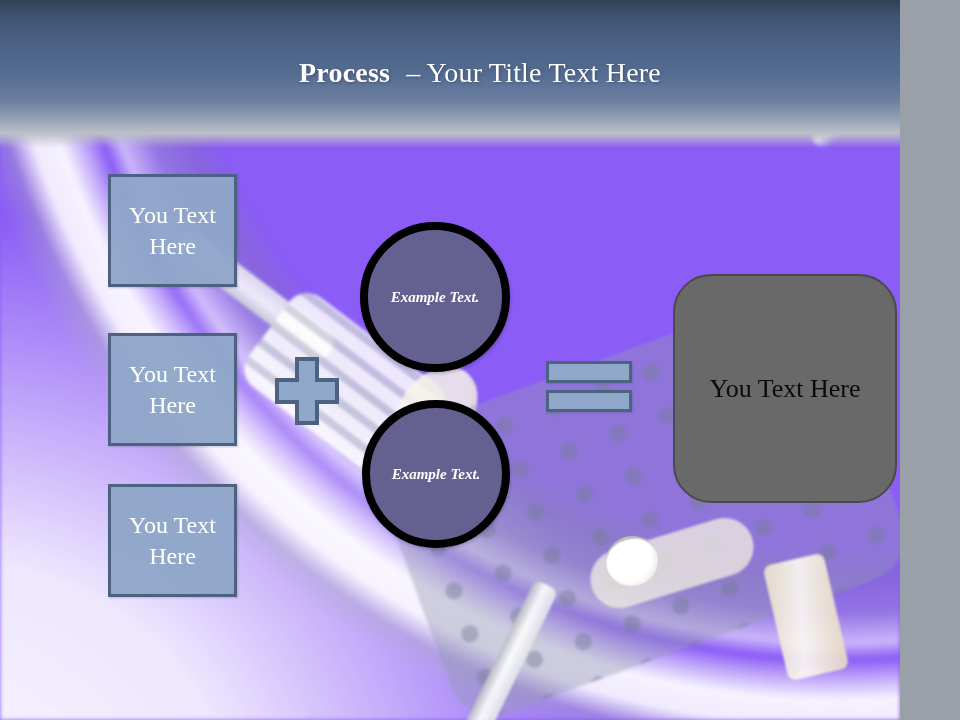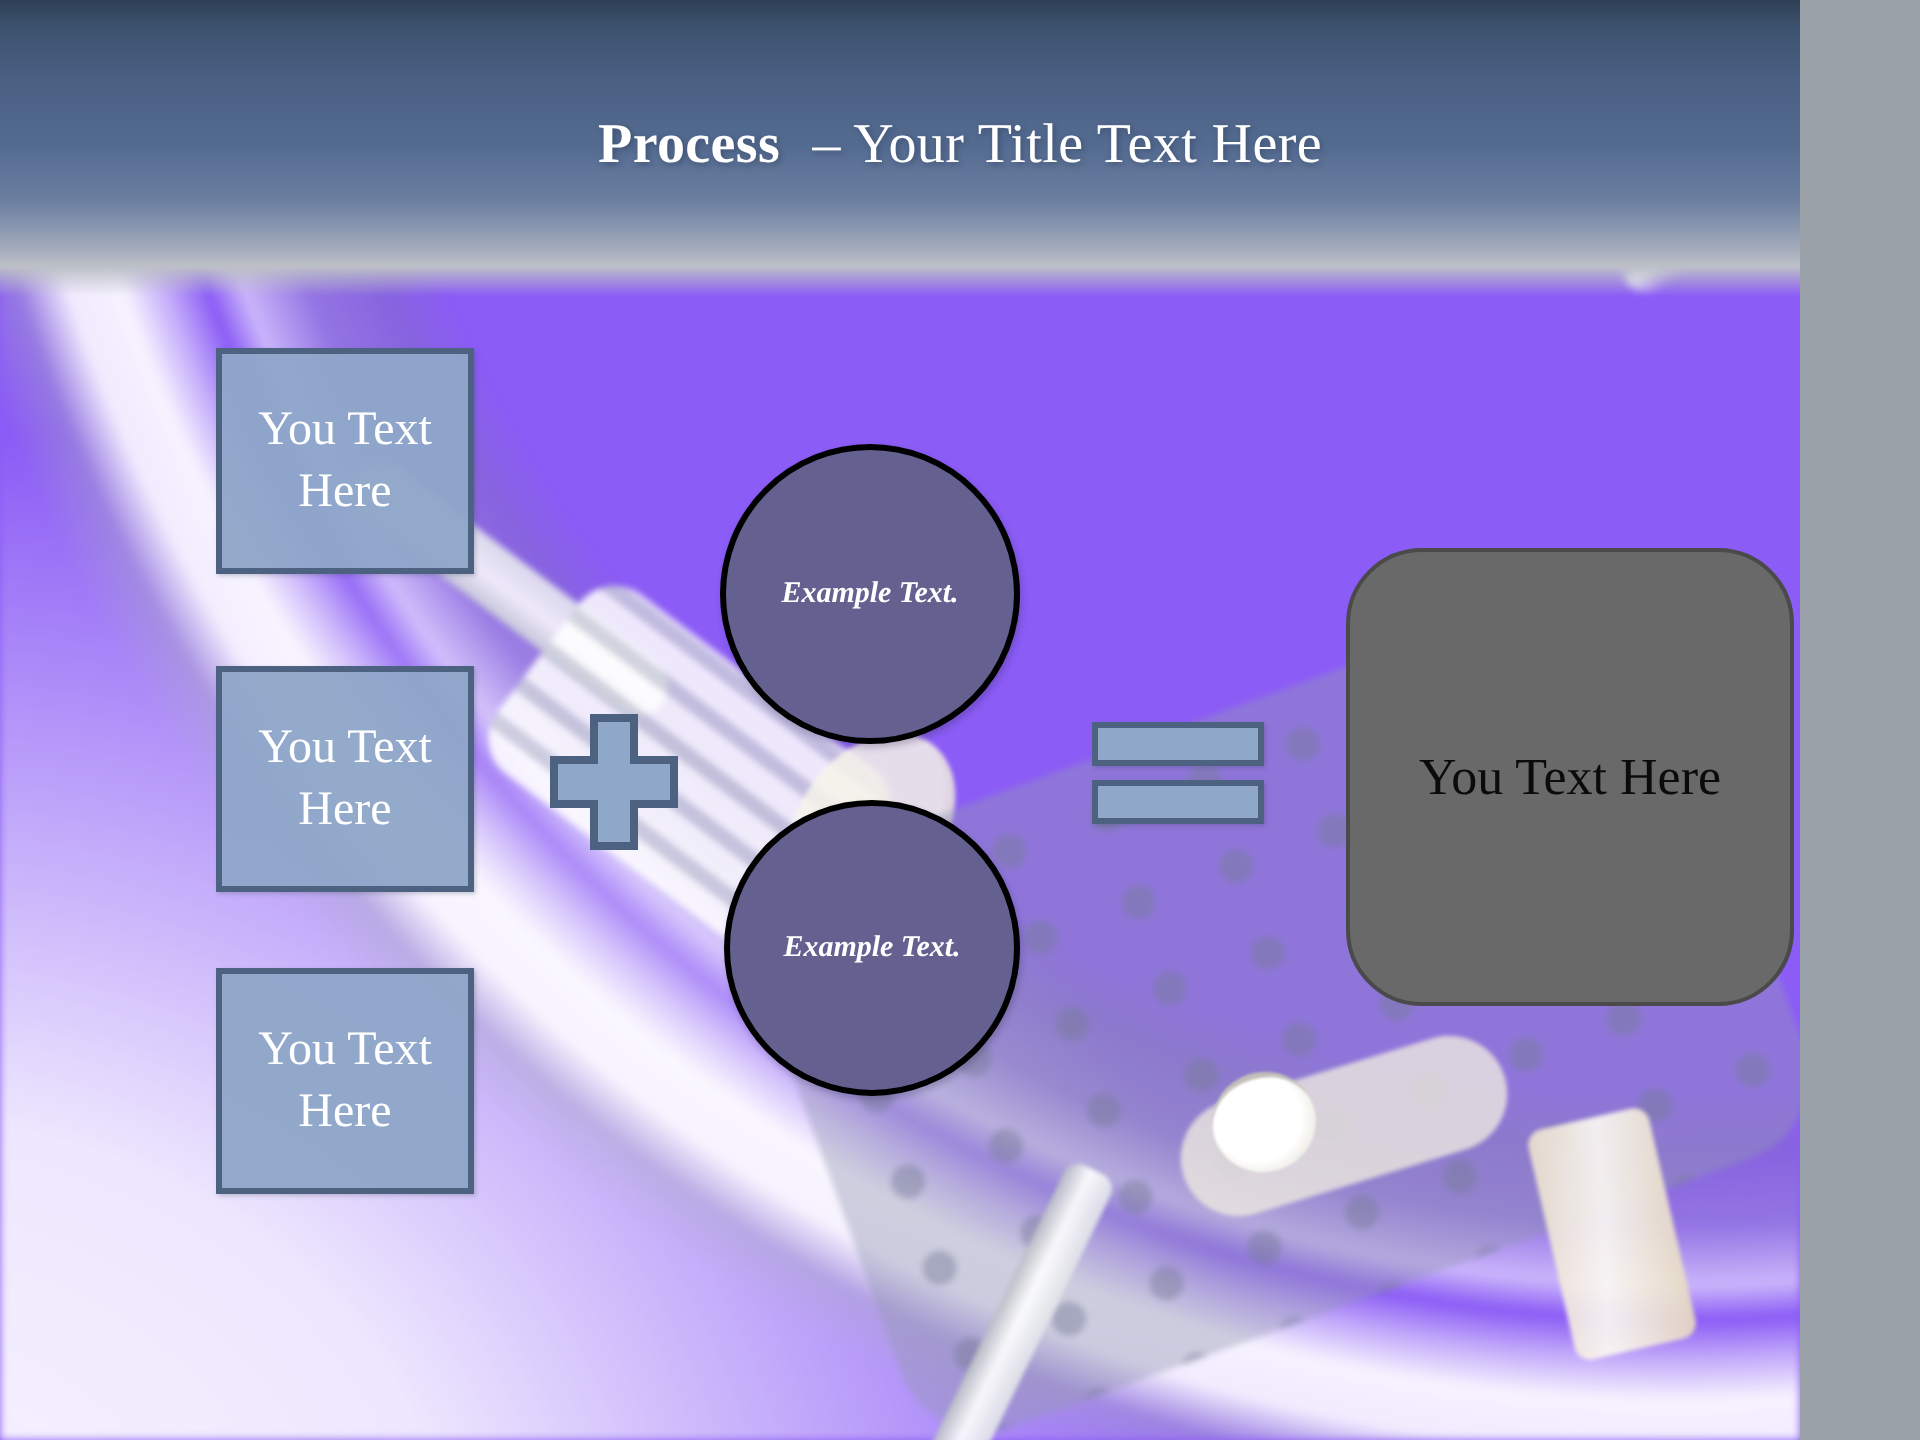--- a/index.html
+++ b/index.html
@@ -113,7 +113,7 @@
   .example-circle{
     position:absolute;border-radius:50%;
     background:#646190;
-    border:3px solid #000000;
+    border:8px solid #000000;
     display:flex;align-items:center;justify-content:center;text-align:center;
     color:#ffffff;font-size:15px;font-weight:bold;font-style:italic;line-height:25px;
     box-shadow:1px 2px 3px rgba(40,40,70,0.25);

